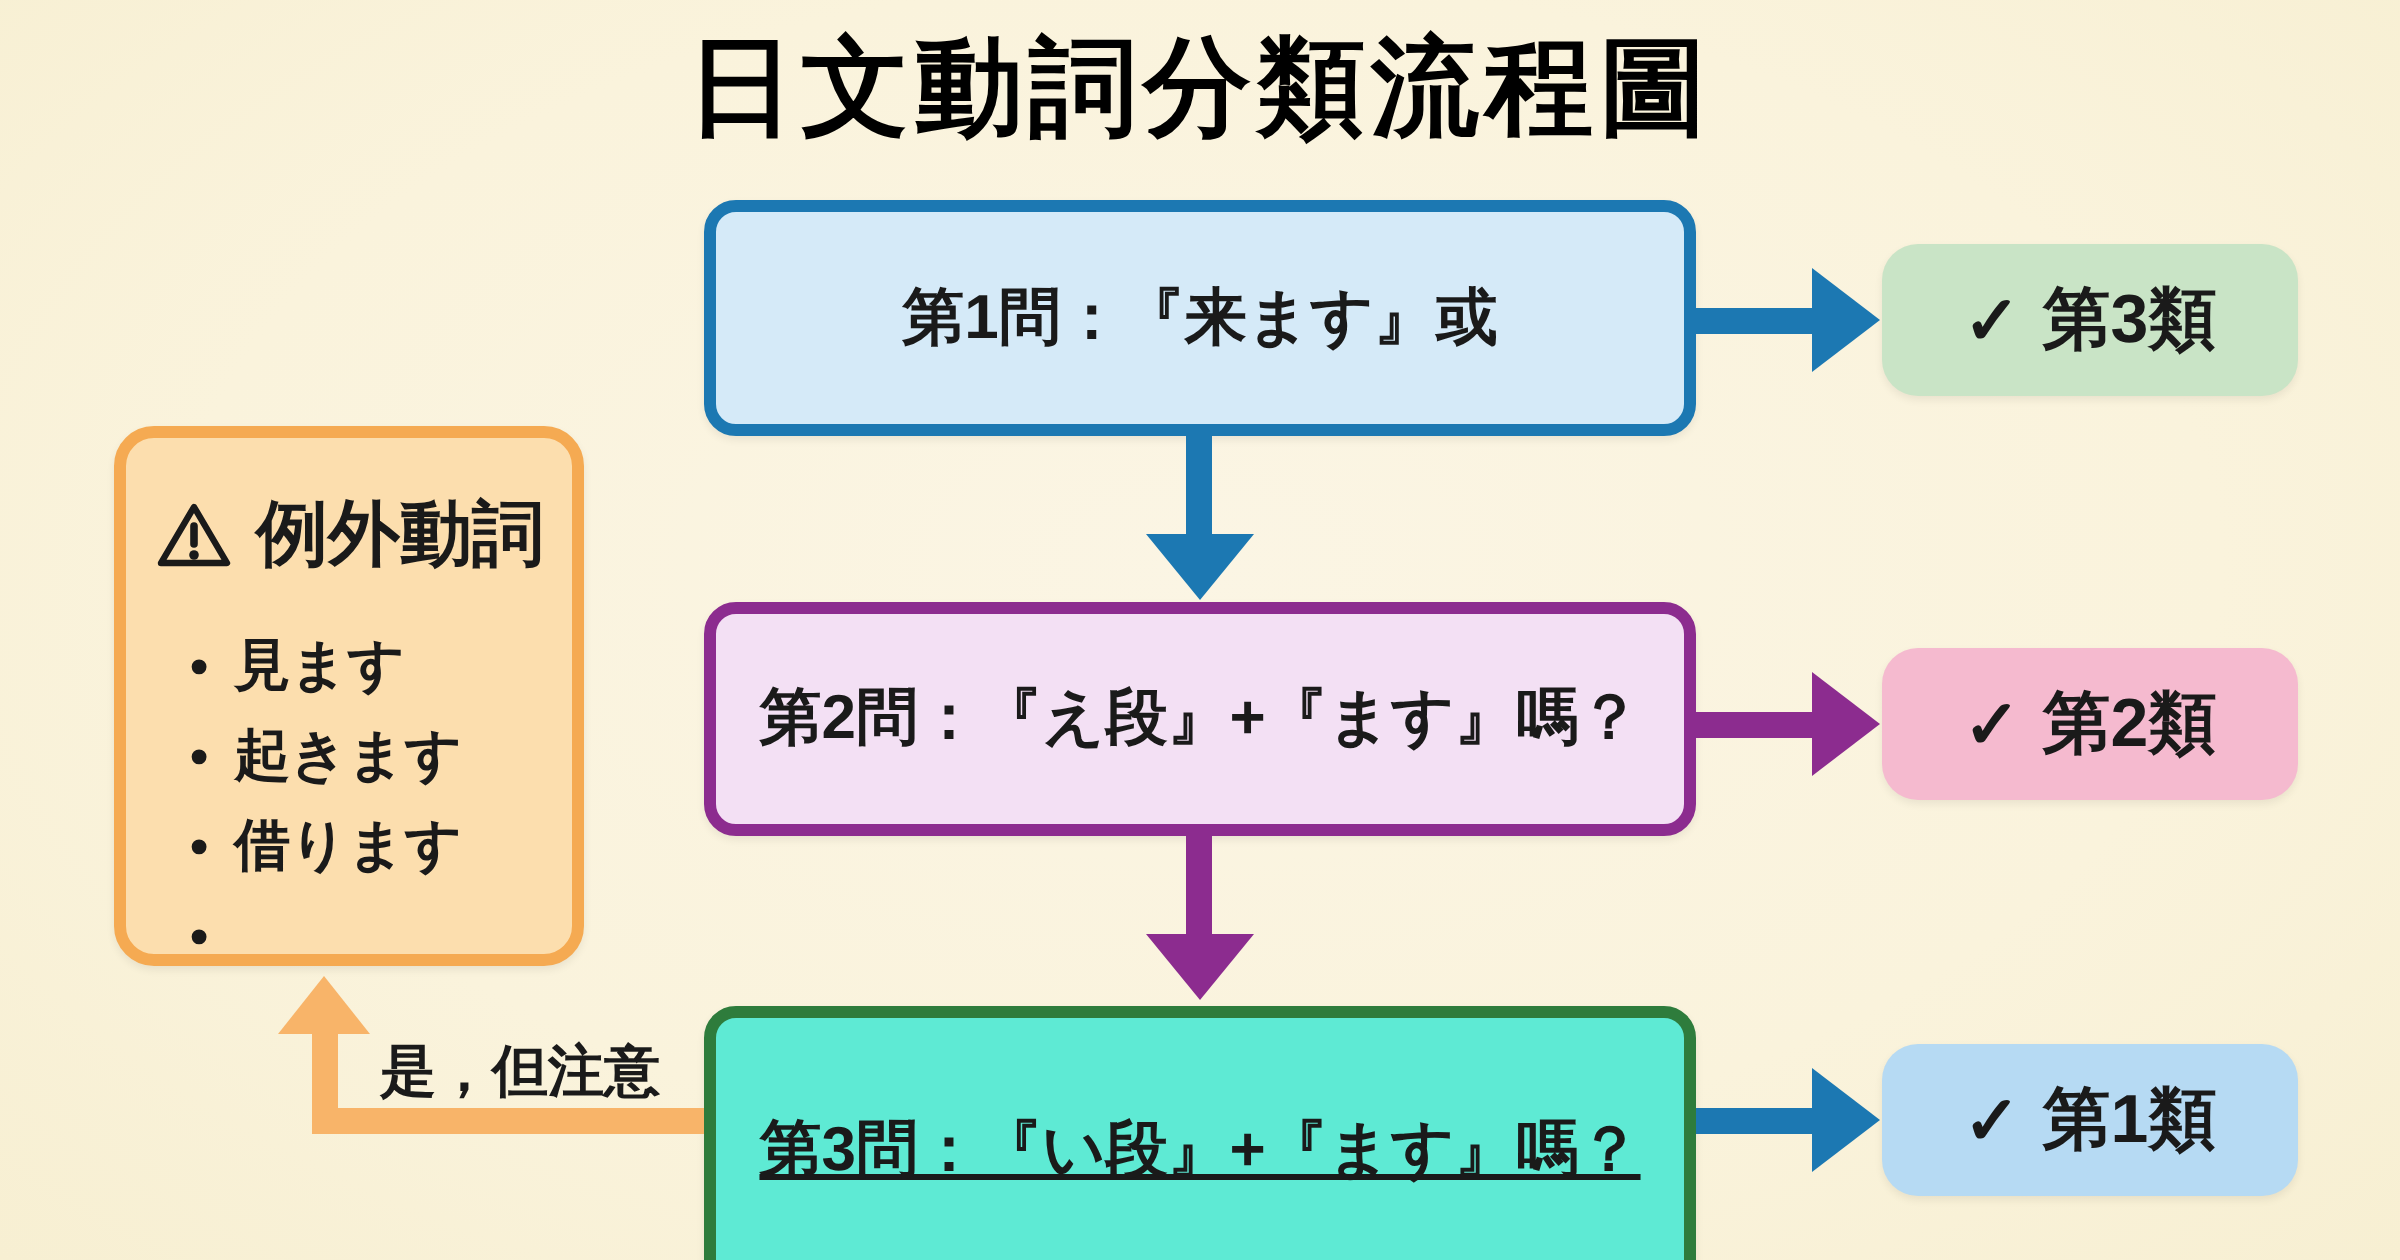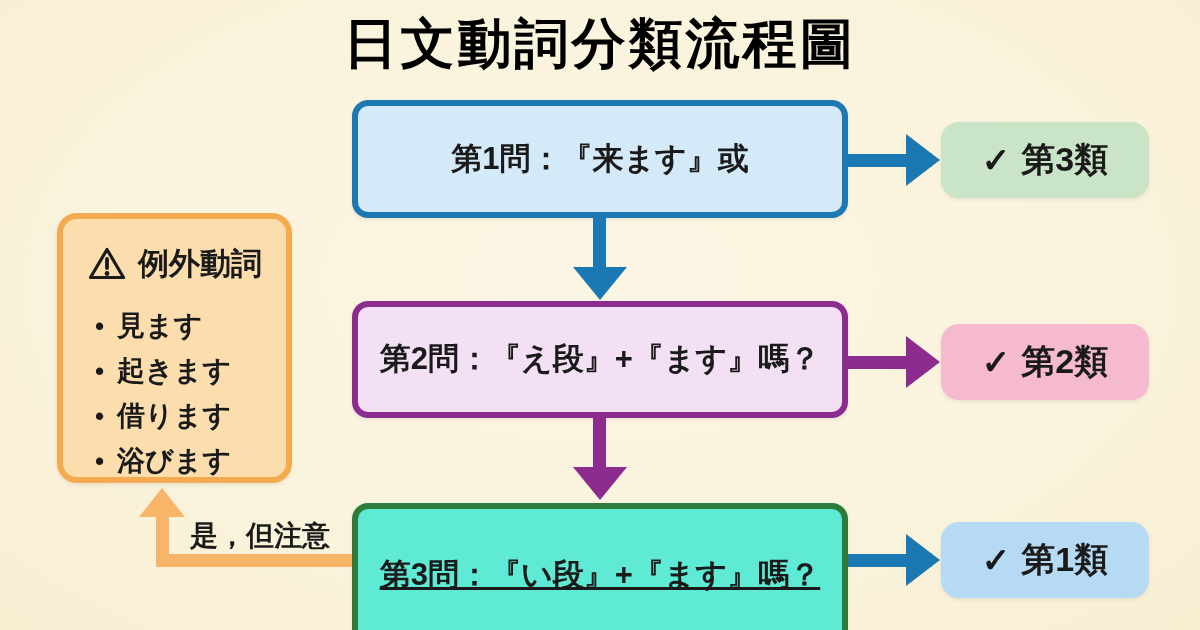--- a/index.html
+++ b/index.html
@@ -66,7 +66,7 @@
   }
   .exc-header {
     display:flex; align-items:center; justify-content:center; gap:11px;
-    font-size:31px; font-weight:800;
+    font-size:36px; font-weight:800;
   }
   .exc-list { margin-top:18px; padding-left:32px; display:flex; flex-direction:column; }
   .exc-item { display:flex; align-items:center; gap:13px; font-size:28px; font-weight:800; height:45px; }

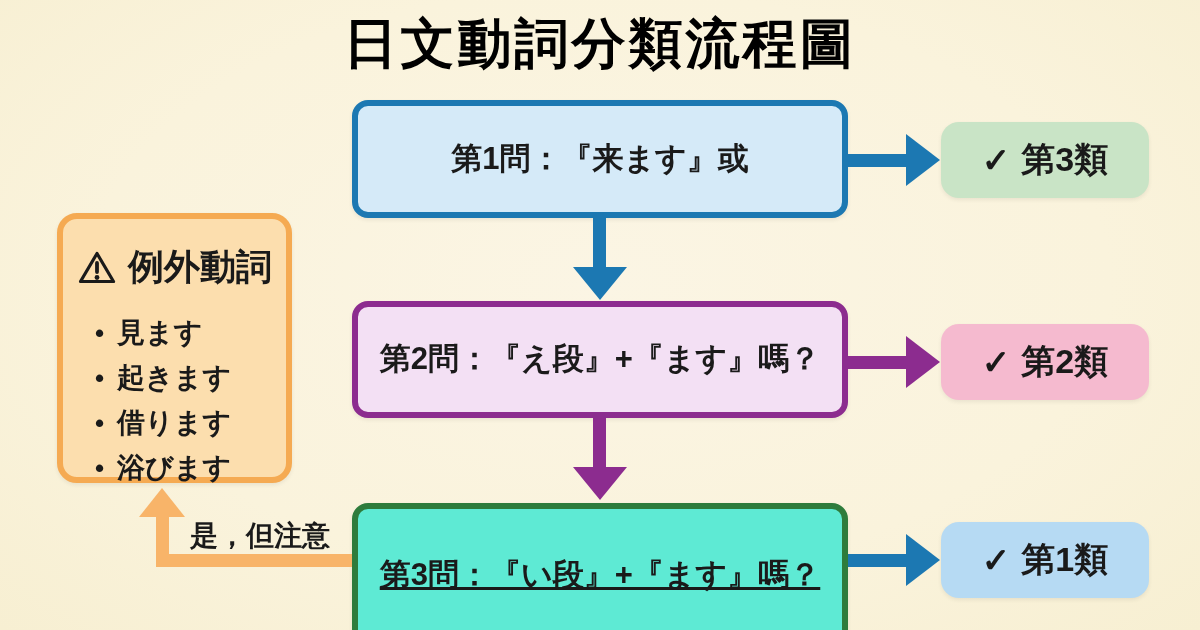--- a/index.html
+++ b/index.html
@@ -153,7 +153,6 @@
     </div>
     <div class="exc-item">
       <span class="exc-bullet">•</span>
-      <span>浴びます</span>
     </div>
   </div>
 </div>

